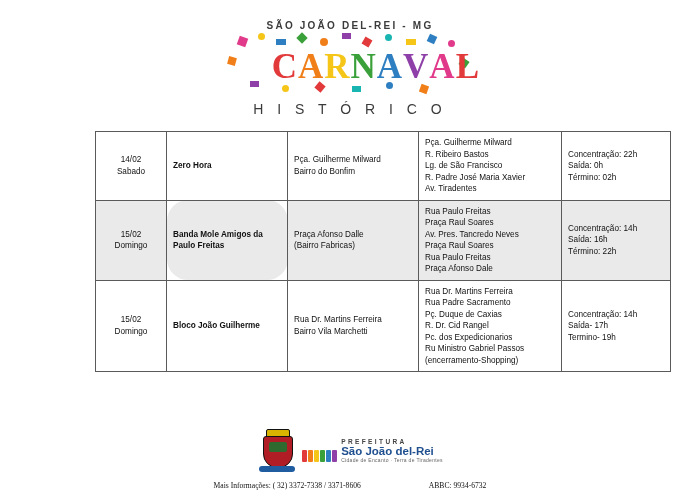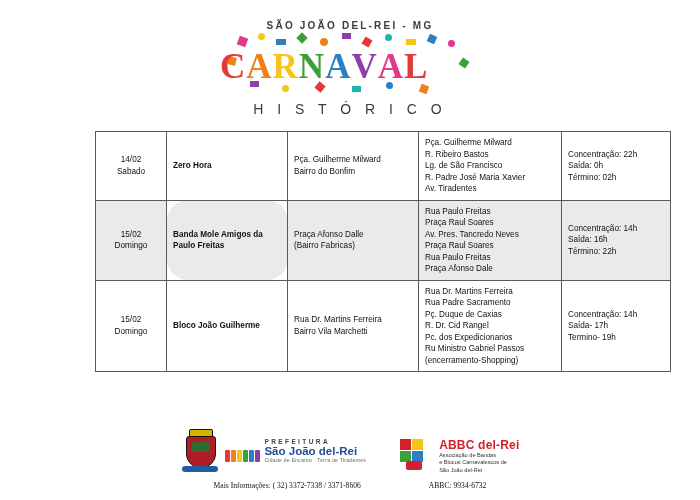--- a/index.html
+++ b/index.html
@@ -50,7 +50,7 @@
     font-weight: bold;
     letter-spacing: 1px;
     font-family: "Liberation Serif", serif;
-    text-align: left;
+    text-align: right;
     line-height: 40px;
   }
   .carnaval-word span {

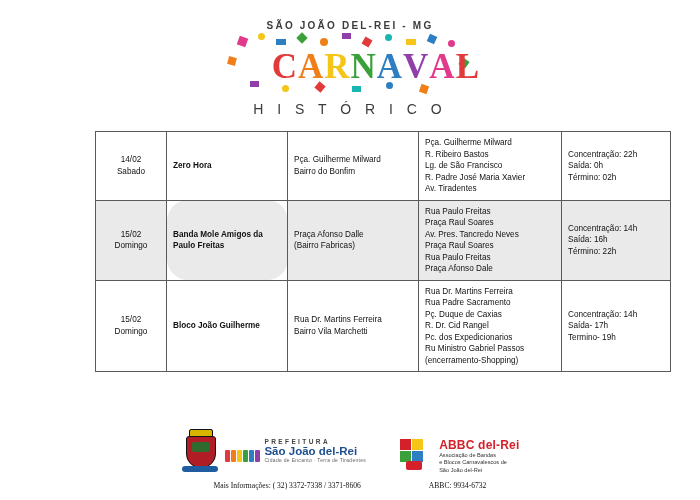--- a/index.html
+++ b/index.html
@@ -387,21 +387,6 @@
       </div>
     </div>
 
-    <div class="logo-block">
-      <div class="abbc-mark">
-        <span class="sq" style="left:0;top:0;background:#d4202a"></span>
-        <span class="sq" style="left:12px;top:0;background:#f5c518"></span>
-        <span class="sq" style="left:0;top:12px;background:#3aa03a"></span>
-        <span class="sq" style="left:12px;top:12px;background:#2e7fc1"></span>
-        <span class="sq" style="left:6px;top:22px;background:#d4202a;width:16px;height:9px;border-radius:2px"></span>
-      </div>
-      <div class="abbc-text">
-        <div class="abbc-title">ABBC del-Rei</div>
-        <div class="abbc-desc">Associação de Bandas</div>
-        <div class="abbc-desc">e Blocos Carnavalescos de</div>
-        <div class="abbc-desc">São João del-Rei</div>
-      </div>
-    </div>
   </div>
 
   <div class="contact-row">

